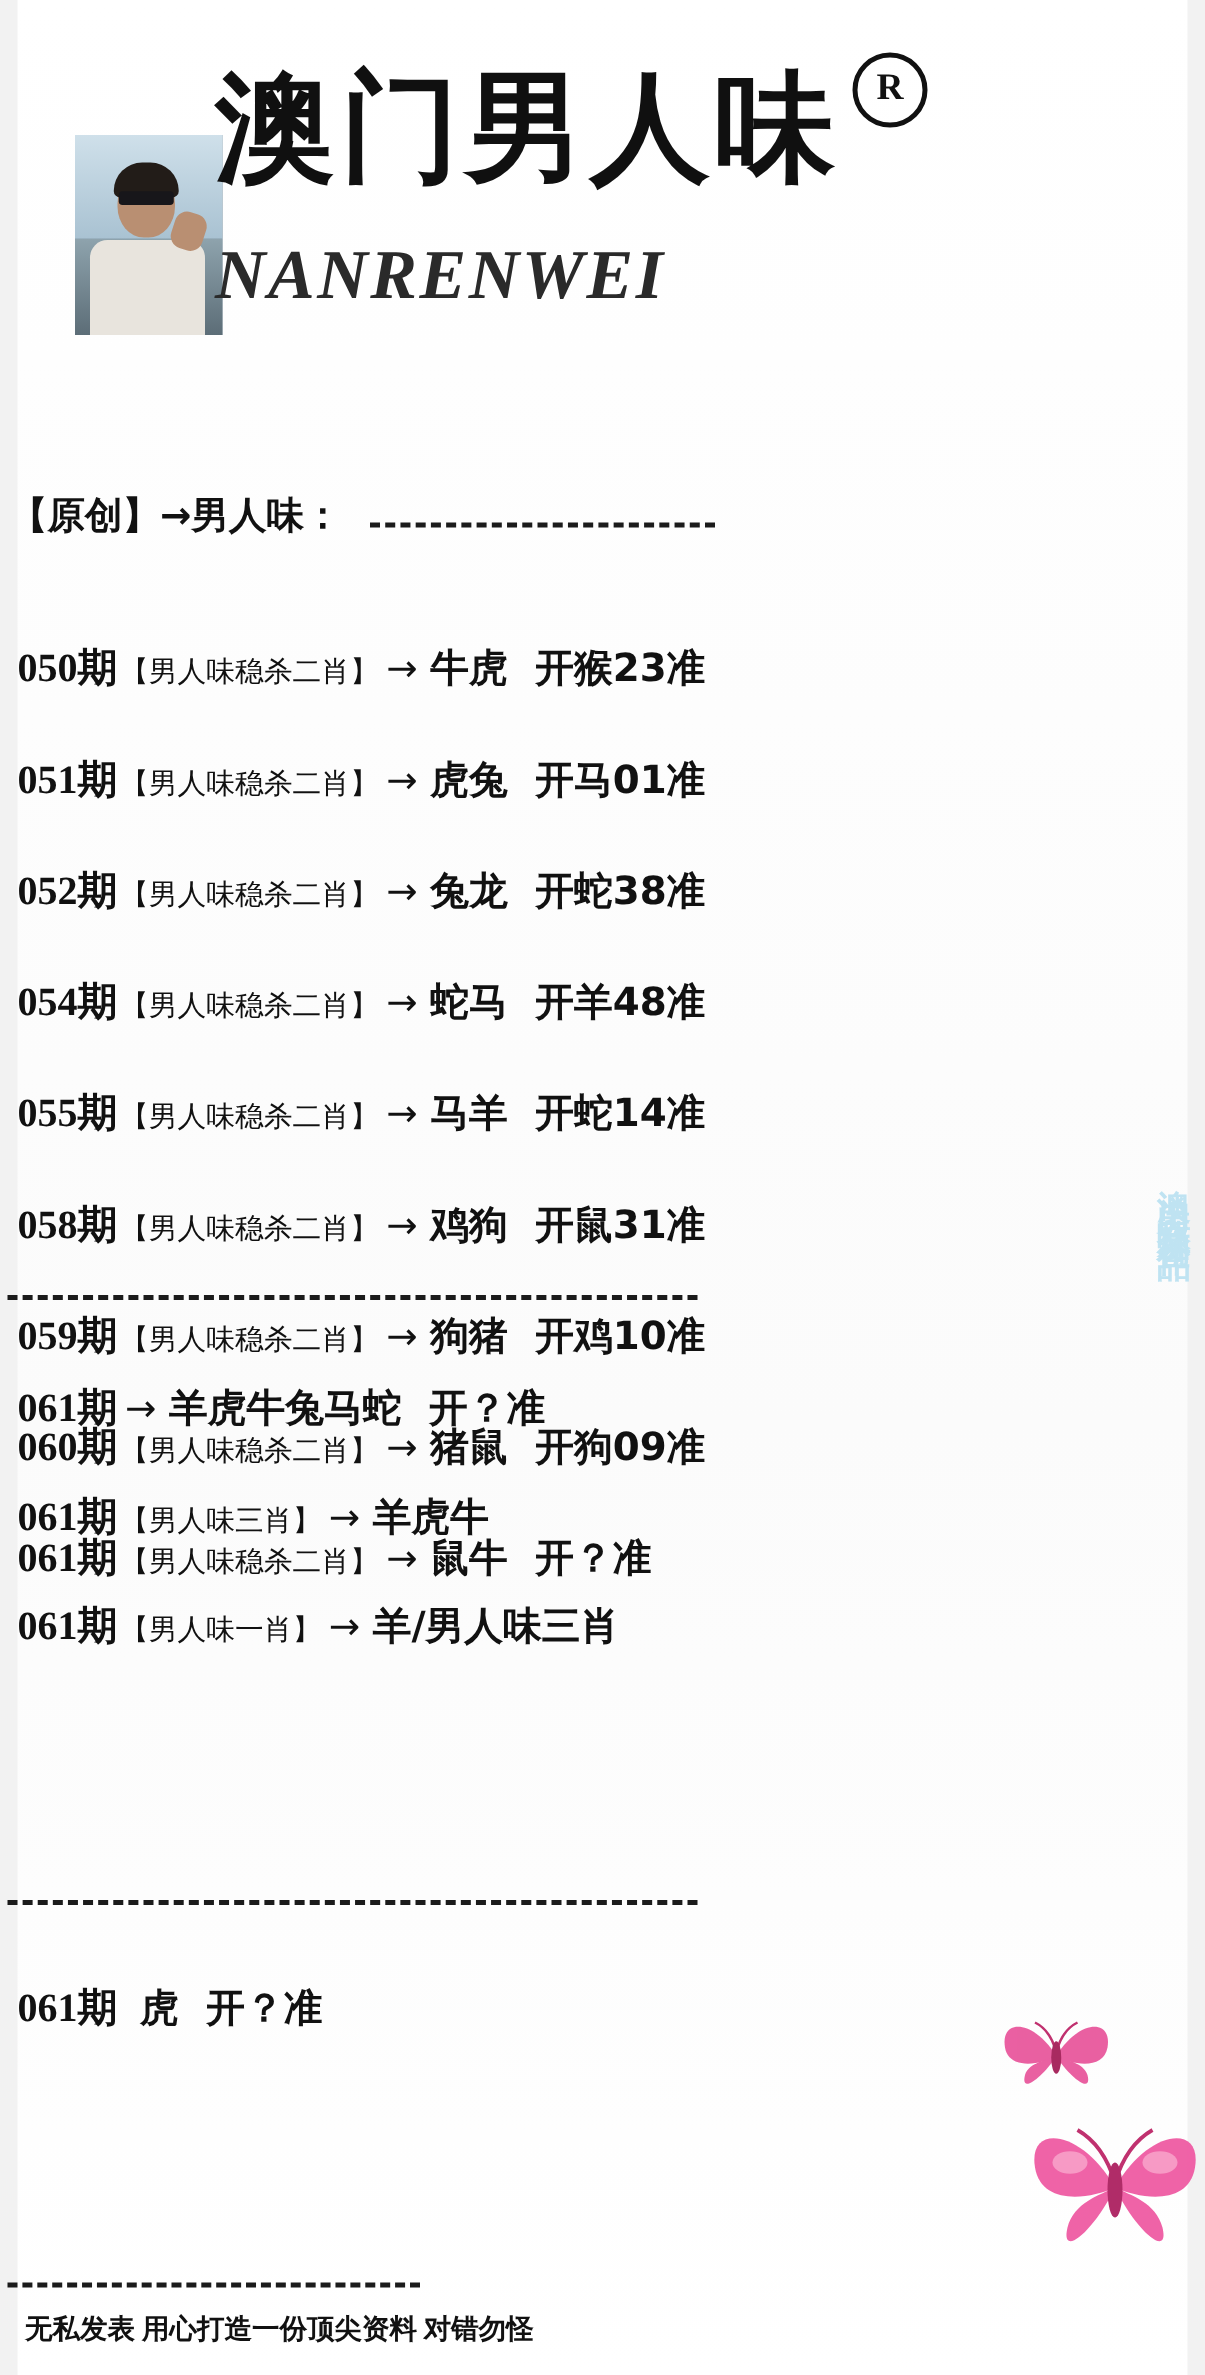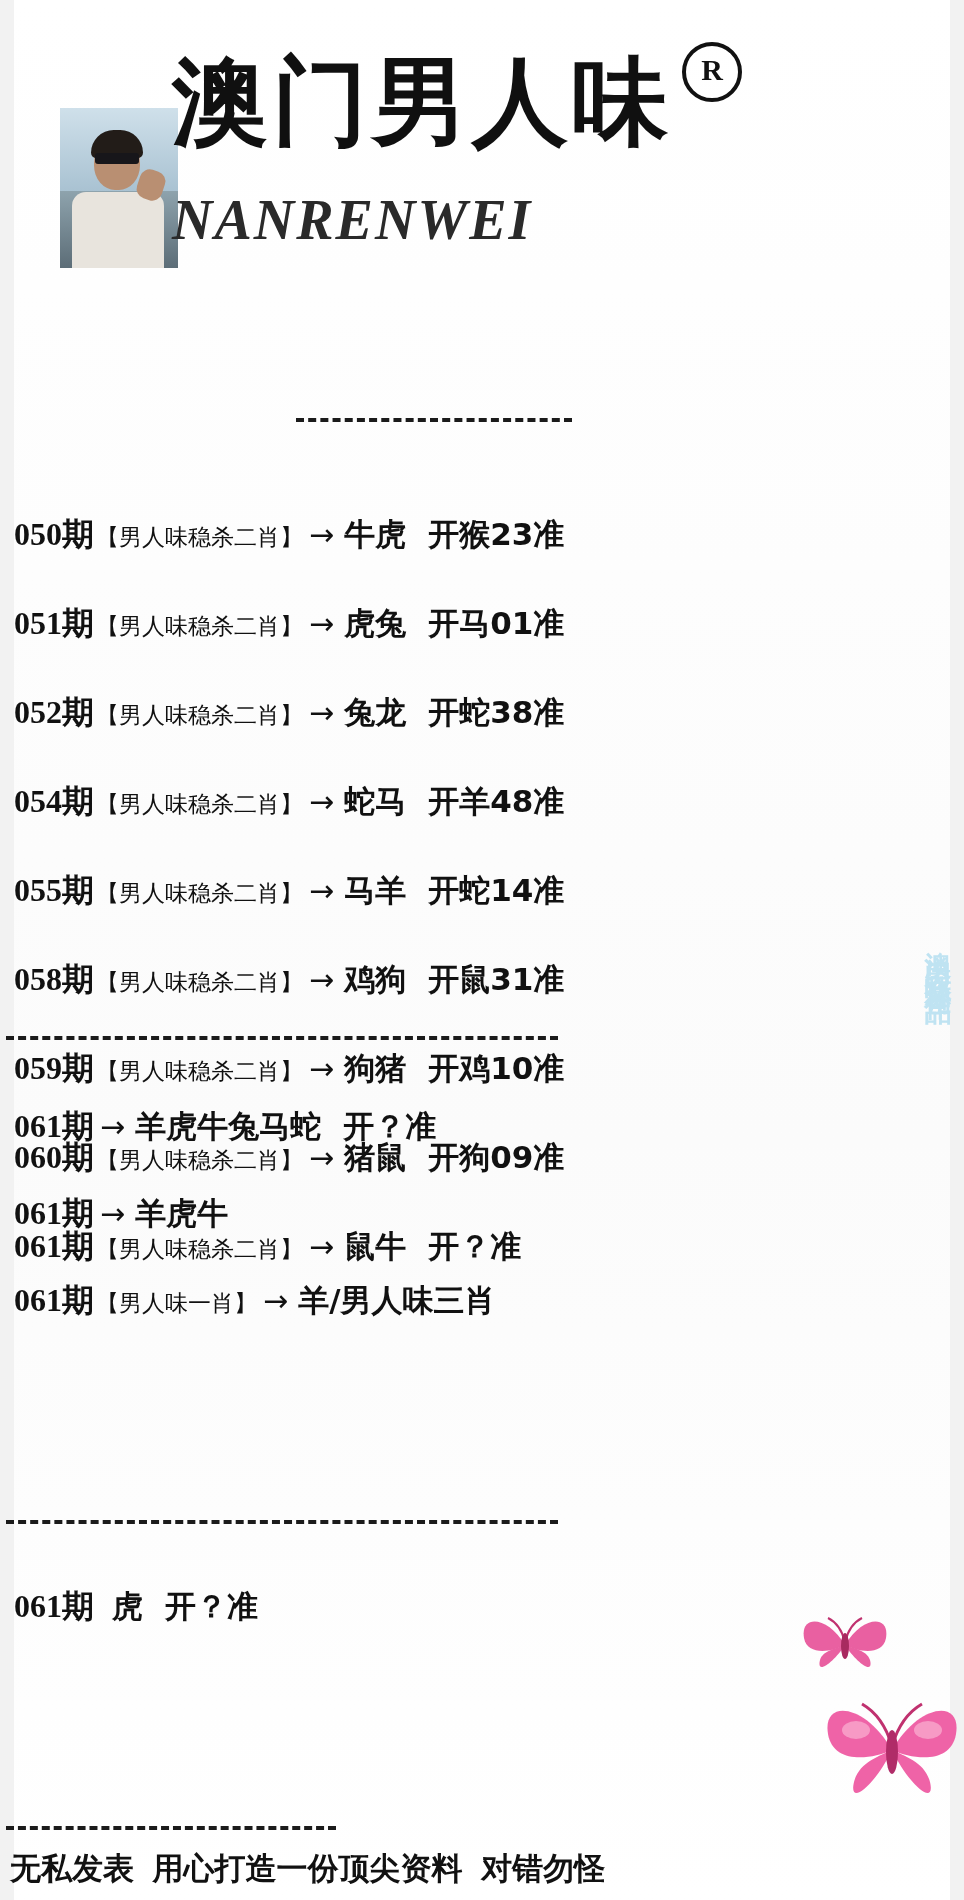--- a/index.html
+++ b/index.html
@@ -310,6 +310,7 @@
     <div class="title-en">NANRENWEI</div>
   </div>
 
+  <div class="origin-label">【原创】→男人味：</div>
   <div class="dash-rule dash-1"></div>
 
   <div class="rows">

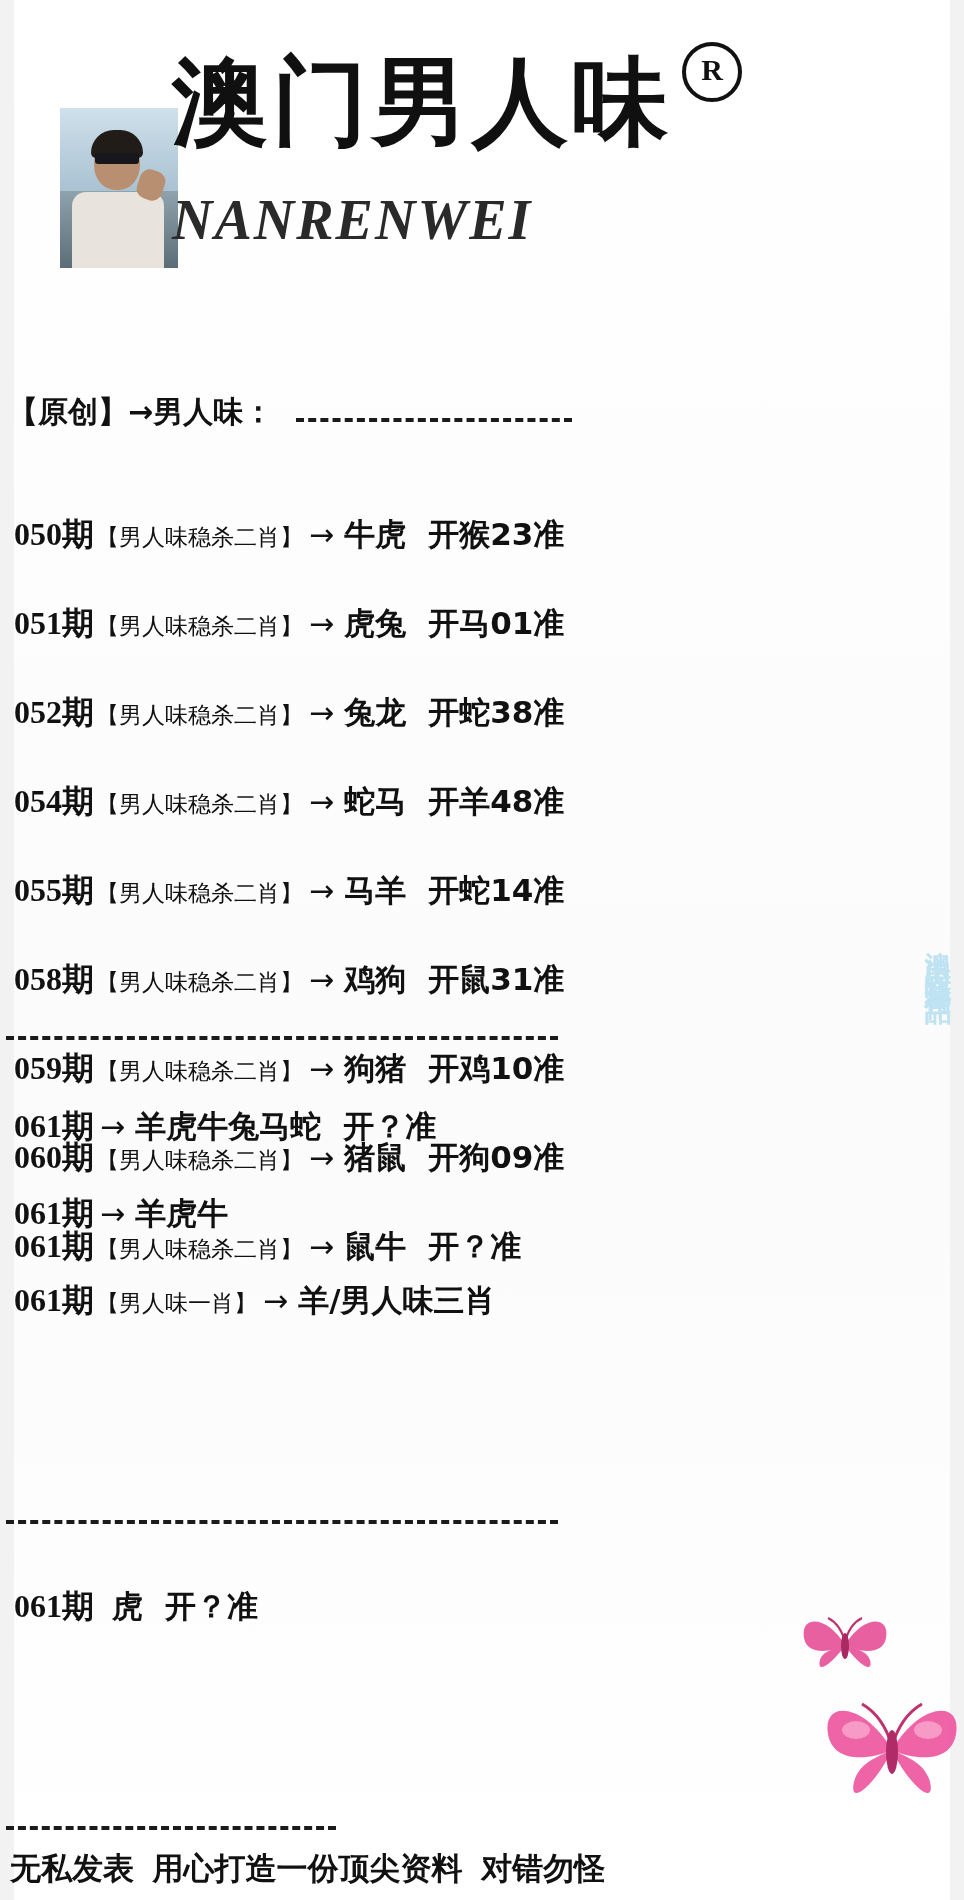--- a/index.html
+++ b/index.html
@@ -390,6 +390,7 @@
     </div>
     <div class="row">
       <span class="issue">061期</span>
+      <span class="name">【男人味三肖】</span>
       <span class="arrow">→</span>
       <span class="picks">羊虎牛</span>
       <span class="result"></span>

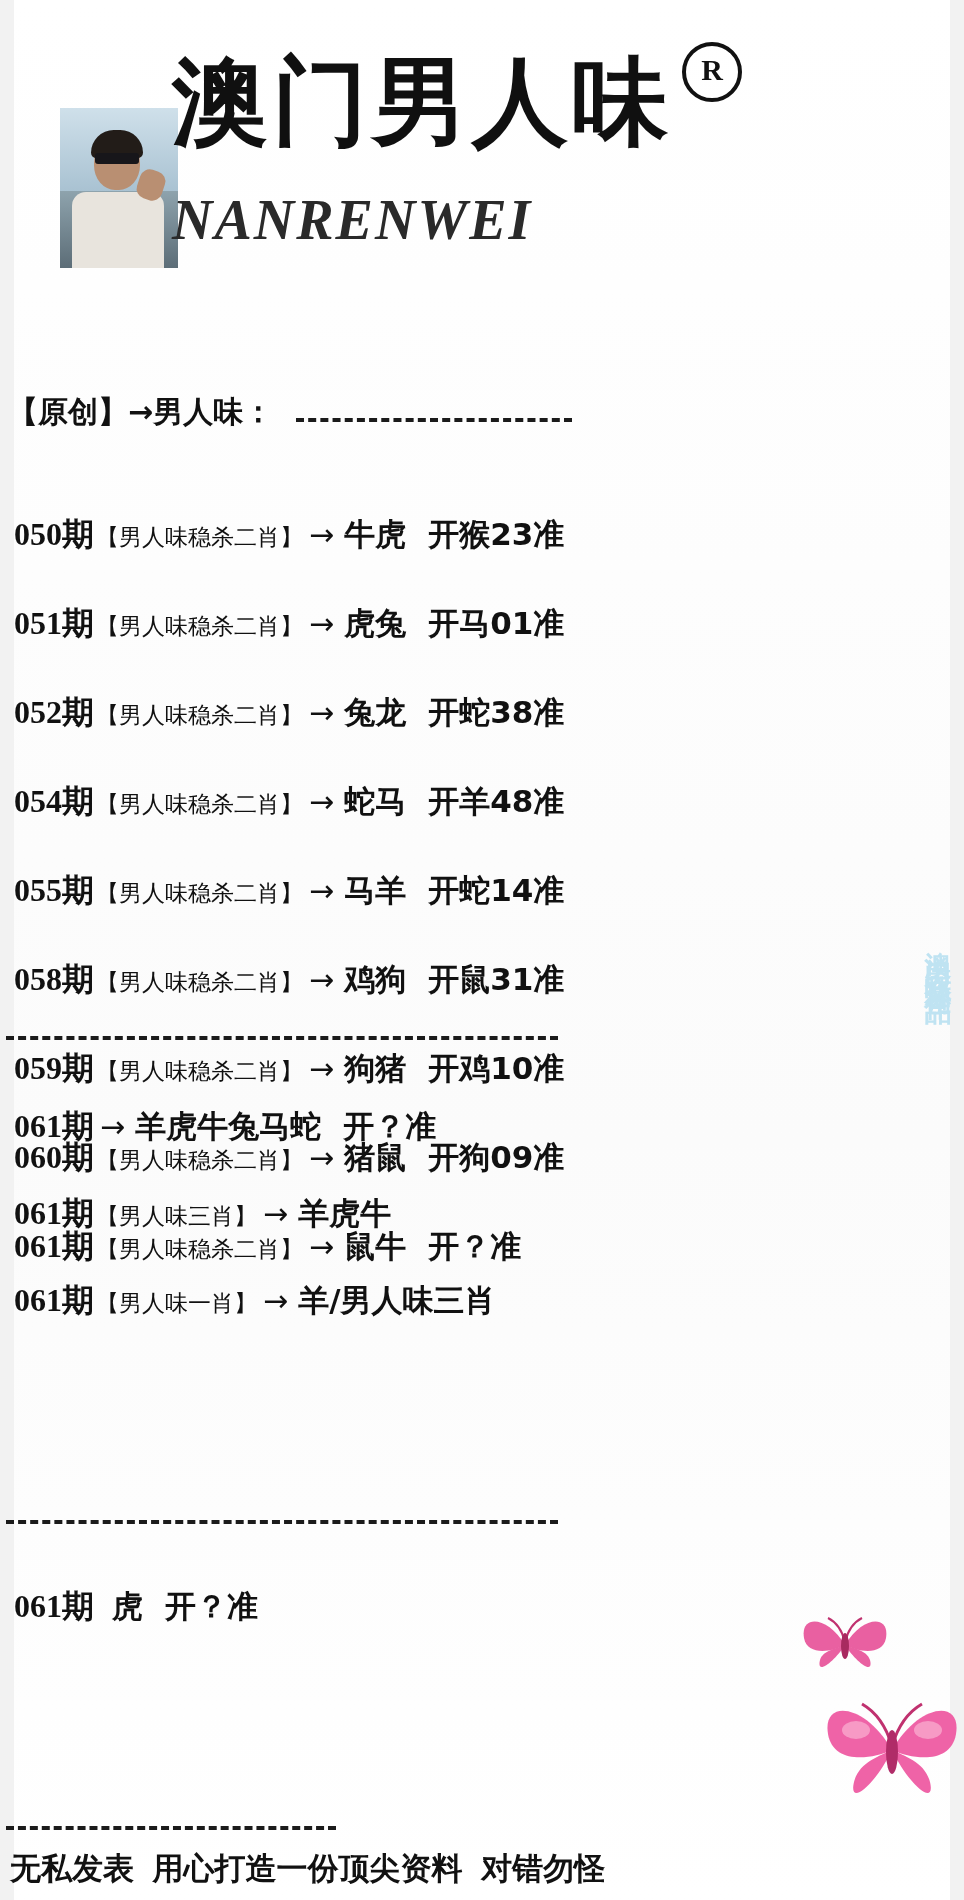--- a/index.html
+++ b/index.html
@@ -275,10 +275,10 @@
   }
   .footer-slogan {
     position: absolute;
-    left: 10px;
+    left: 20px;
     top: 1848px;
-    font-family: Liberation Mono, monospace;
-    font-size: 31px;
+    font-family: Liberation Serif, serif;
+    font-size: 22px;
     font-weight: 700;
     color: #111;
     white-space: nowrap;

